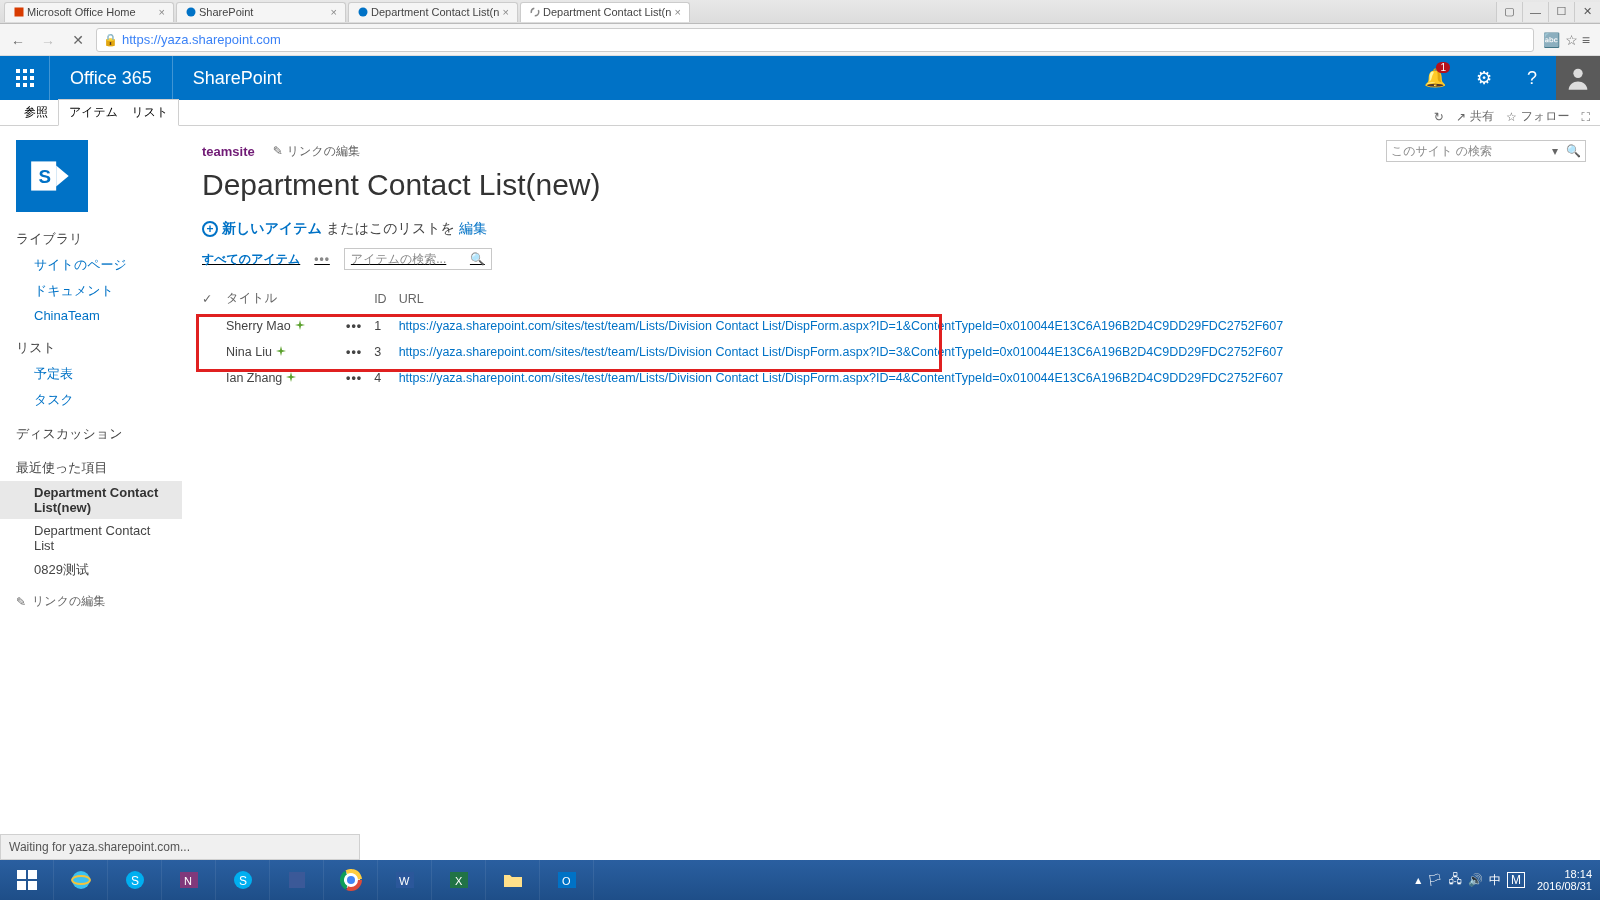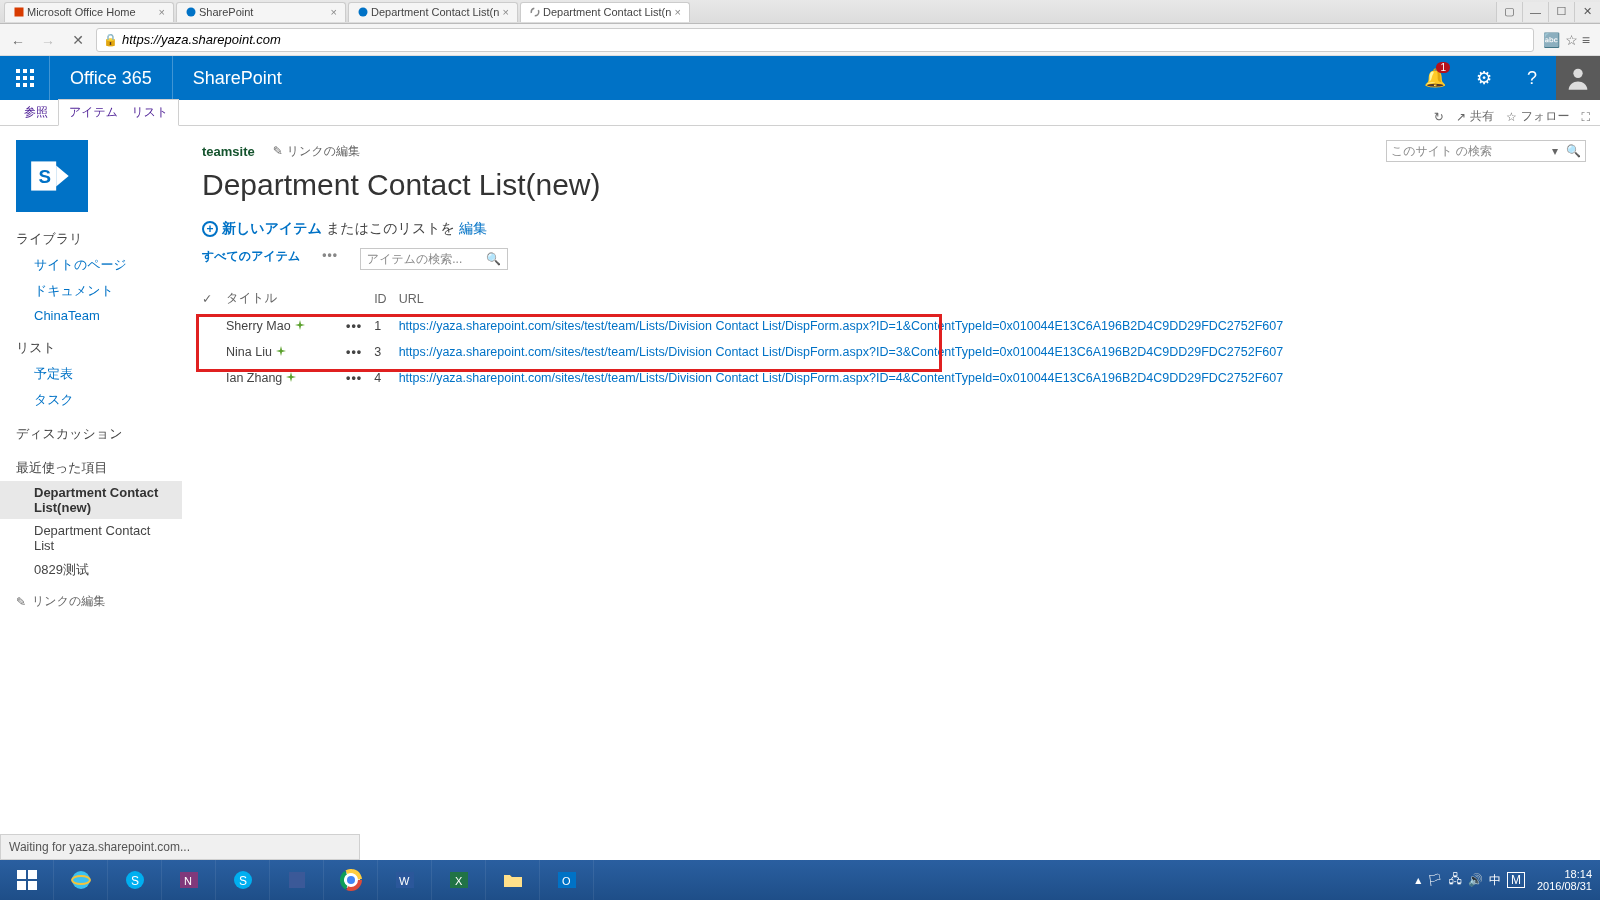--- a/index.html
+++ b/index.html
@@ -19,7 +19,7 @@
   .nav-btn.disabled { color:#bbb; }
   .url-box { flex:1; height:24px; border:1px solid #ccc; border-radius:3px; background:#fff; display:flex; align-items:center; padding:0 6px; font-size:13px; gap:4px; }
   .lock { color:#2a8a2a; font-size:12px; }
-  .url-host { color:#000000;font-style:italic; }
+  .url-host { color:#3b82f6; }
   .url-path { color:#555; }
   .addr-right { display:flex; gap:4px; align-items:center; color:#666; font-size:14px; padding:0 4px; }
 

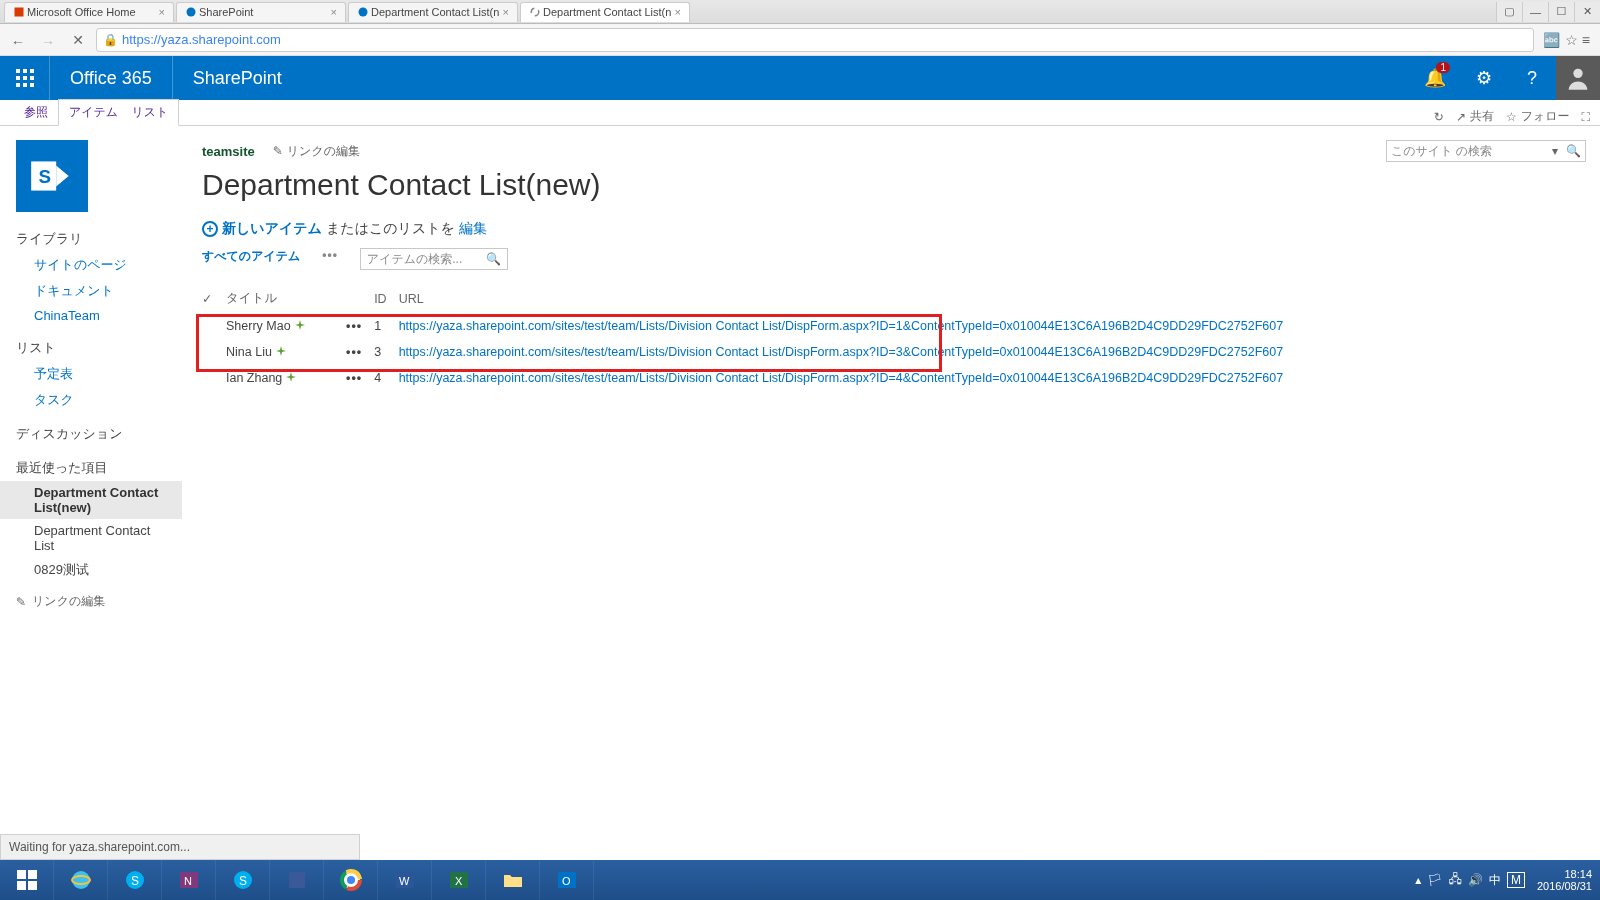--- a/index.html
+++ b/index.html
@@ -38,7 +38,7 @@
 
   
   .ribbon { height: 26px; border-bottom:1px solid #d0d0d0; display:flex; align-items:flex-end; padding-left:14px; font-size:12px; background:#fff; }
-  .ribbon-tab { padding:4px 10px; color:#4c1d95; }
+  .ribbon-tab { padding:4px 10px; color:#000000; }
   .ribbon-tab.boxed { border:1px solid #d0d0d0; border-bottom:1px solid #fff; margin-bottom:-1px; background:#fff; }
   .ribbon-right { margin-left:auto; display:flex; align-items:center; gap:12px; padding-right:10px; color:#666; font-size:12px; }
   .rr-item { display:flex; align-items:center; gap:4px; }

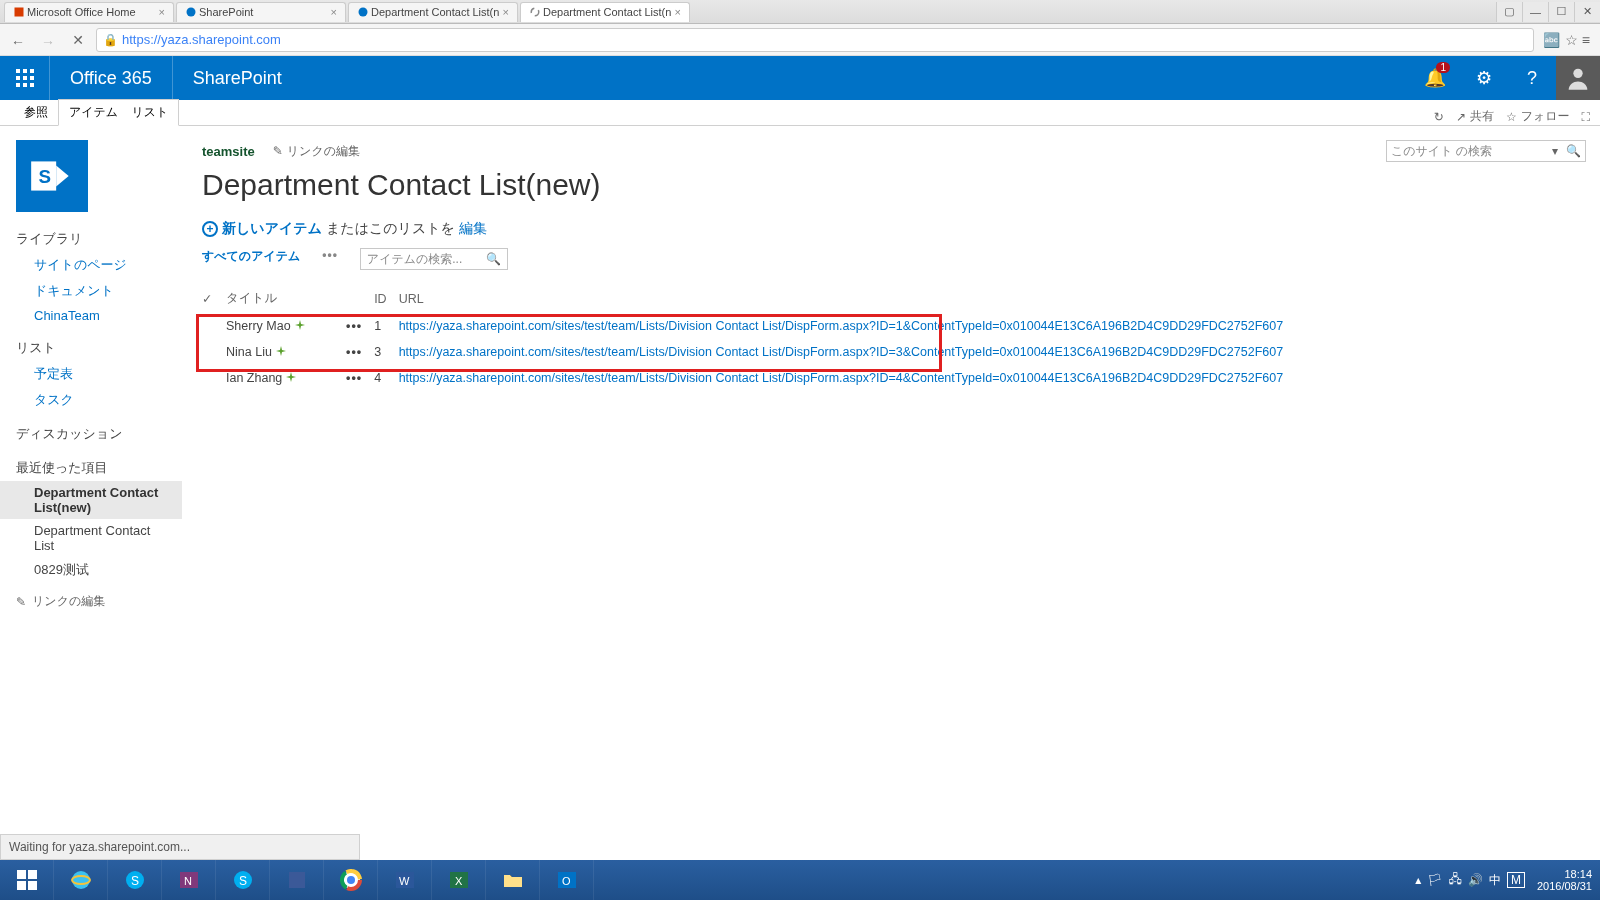--- a/index.html
+++ b/index.html
@@ -56,7 +56,7 @@
 
   .main { flex:1; padding:14px 14px 0 20px; }
   .crumb-row { display:flex; align-items:center; gap:18px; font-size:13px; }
-  .crumb-link { color:#14532d; font-weight:600; }
+  .crumb-link { color:#701a75; font-weight:600; }
   .crumb-edit { color:#666; display:flex; align-items:center; gap:4px; font-size:12px; }
   .search-row { margin-left:auto; }
   .site-search { border:1px solid #c8c8c8; height:22px; width:200px; display:flex; align-items:center; padding:0 4px; font-size:12px; color:#888; }

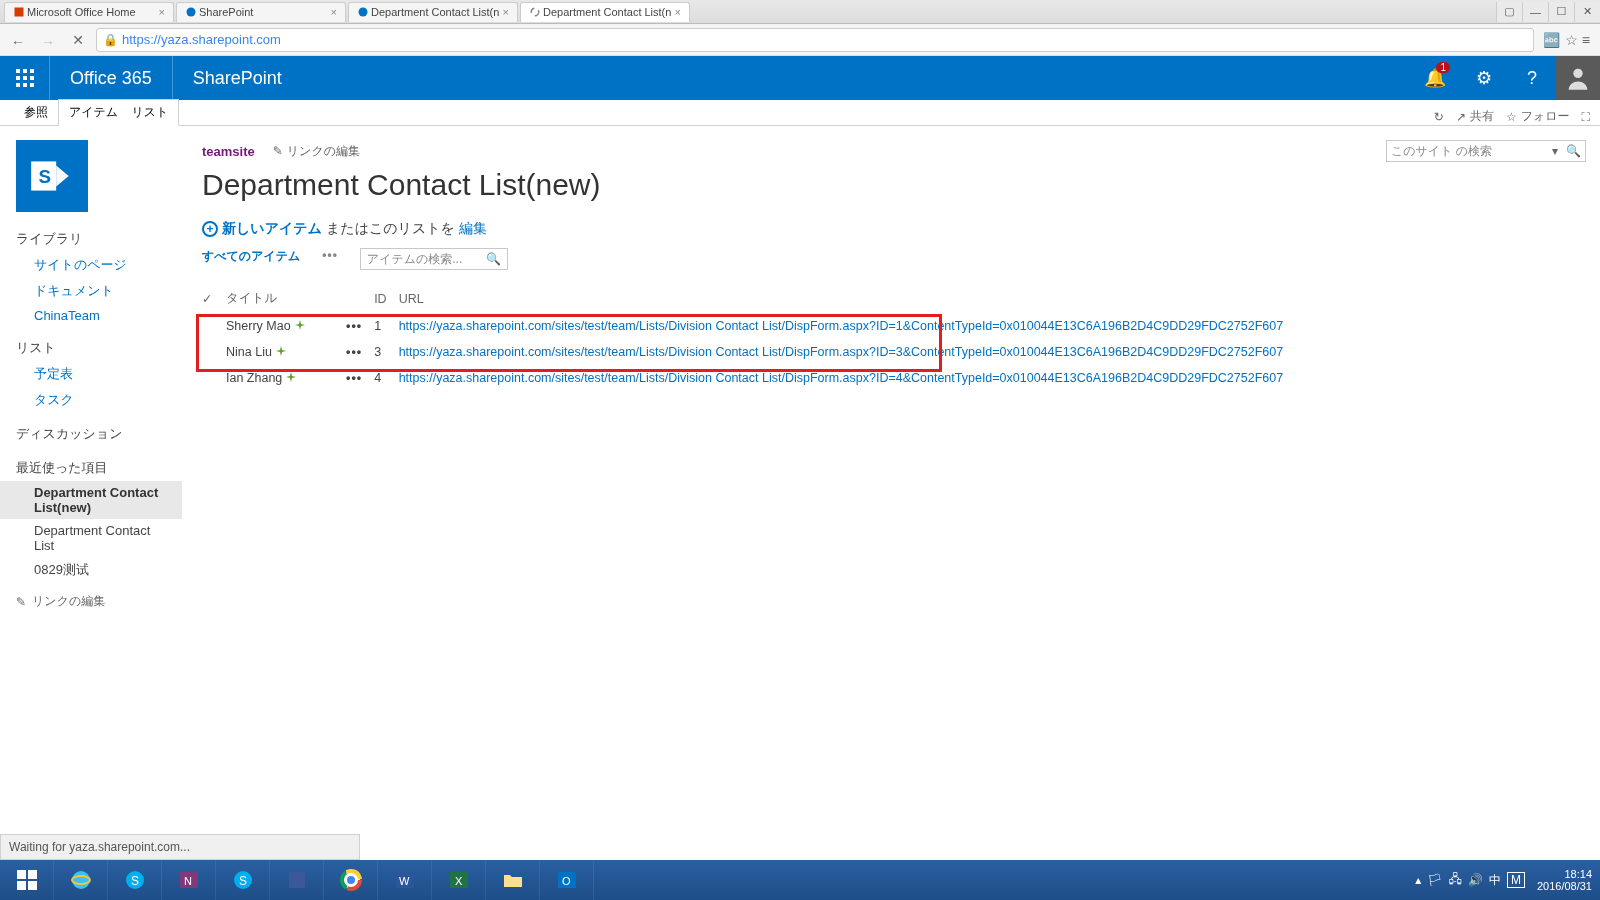--- a/index.html
+++ b/index.html
@@ -70,7 +70,7 @@
   .plus-circle { width:16px; height:16px; border:2px solid #0072c6; border-radius:50%; display:inline-flex; align-items:center; justify-content:center; color:#0072c6; font-size:12px; font-weight:700; }
   .edit-link { color:#0072c6; }
 
-  .view-row { margin-top:10px; display:flex; align-items:flex-start; gap:22px; font-size:12px; }
+  .view-row { margin-top:10px; display:flex; align-items:center; gap:14px; font-size:12px;text-decoration:underline; }
   .view-link { color:#0072c6; font-weight:600; }
   .dots { color:#888; letter-spacing:1px; font-weight:700; }
   .item-search { border:1px solid #c8c8c8; height:22px; width:148px; display:flex; align-items:center; padding:0 6px; color:#888; }

